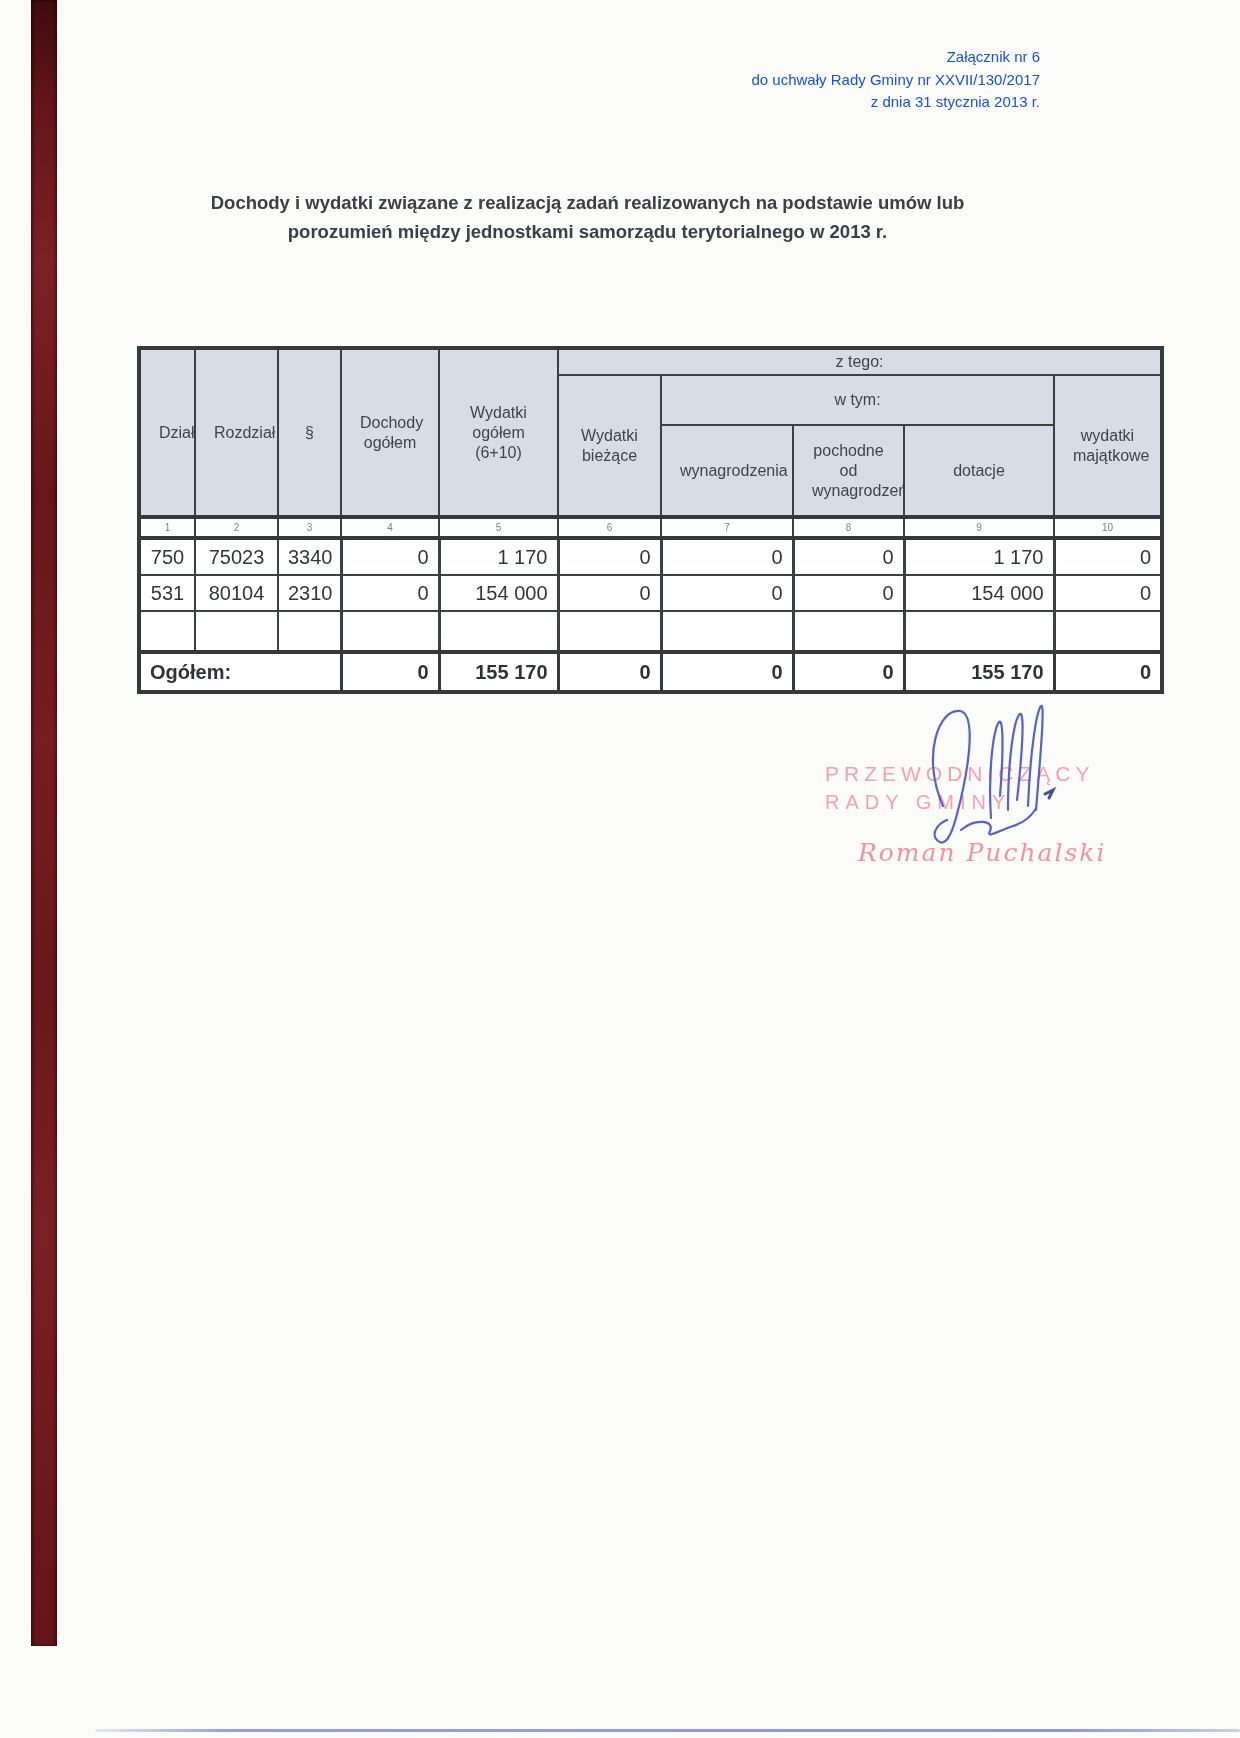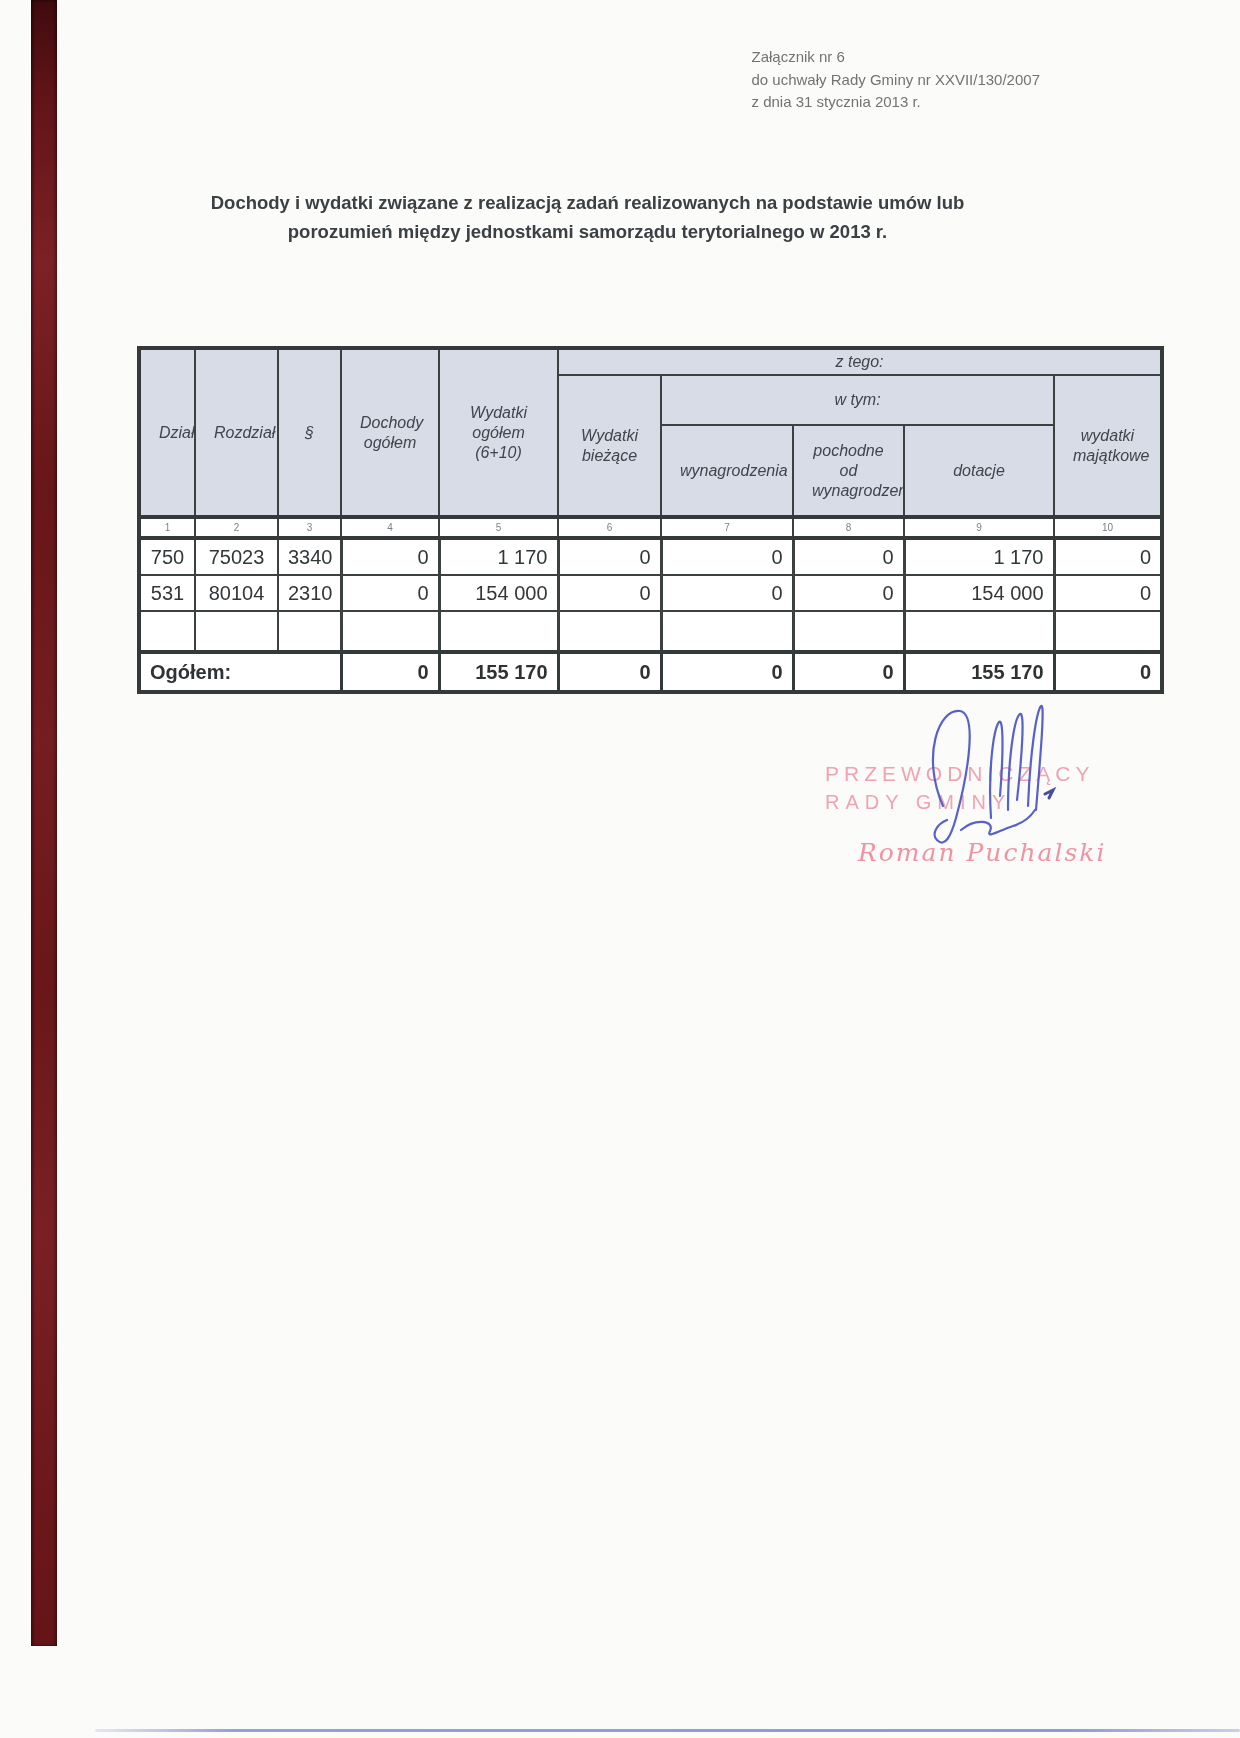--- a/index.html
+++ b/index.html
@@ -30,7 +30,7 @@
 
   .annotation {
     position:absolute; top:46px; right:200px;
-    color:#737373; font-size:15px; line-height:1.5;
+    text-align:right; color:#1d4ed8; font-size:15px; line-height:1.5;
   }
 
   .doc-title {

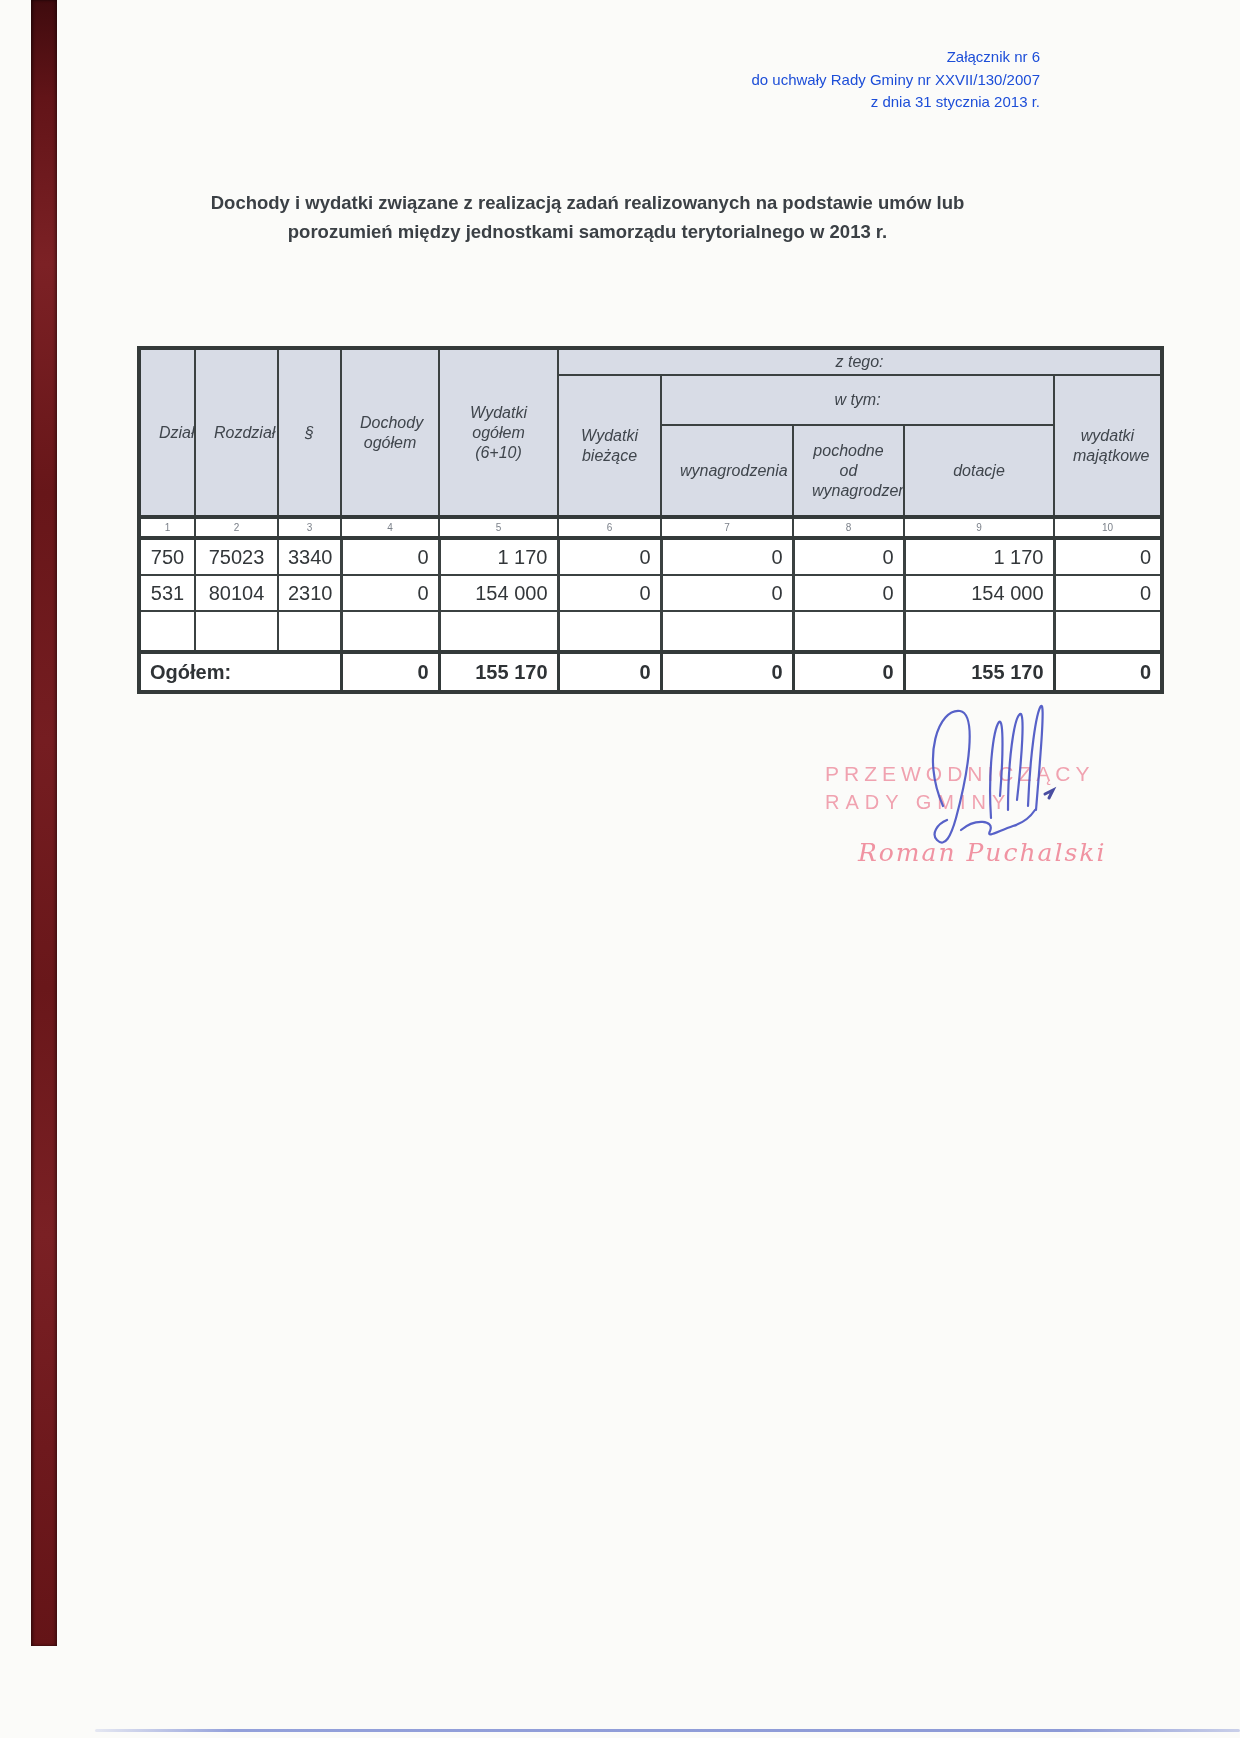--- a/index.html
+++ b/index.html
@@ -103,7 +103,7 @@
 
 <div class="annotation">
   <div>Załącznik nr 6</div>
-  <div>do uchwały Rady Gminy nr XXVII/130/2007</div>
+  <div>do uchwały Rady Gminy nr XXVII/130/2017</div>
   <div>z dnia 31 stycznia 2013 r.</div>
 </div>
 

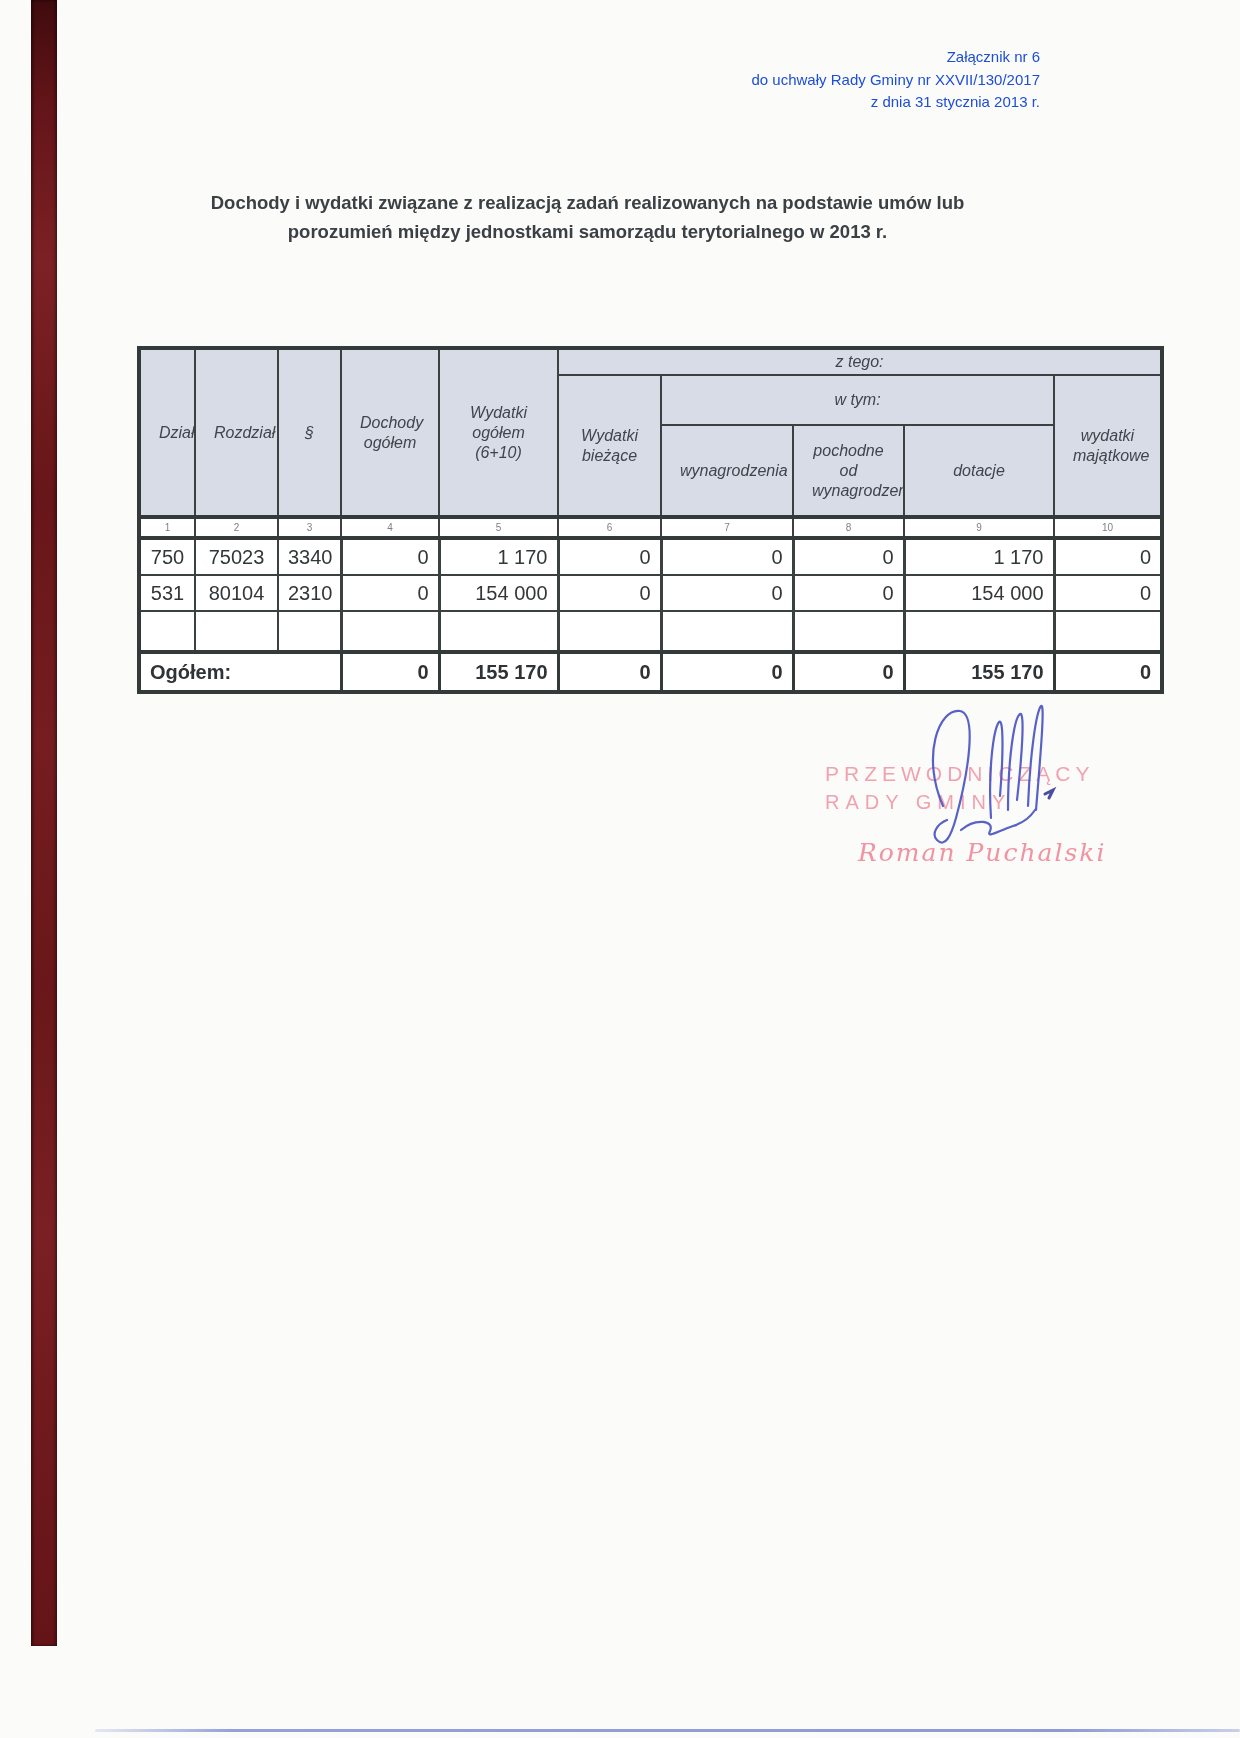--- a/index.html
+++ b/index.html
@@ -51,7 +51,7 @@
   table.budget th {
     background:#d8dce6; font-weight:normal; font-size:16px;
     color:#3f454c; text-align:center; vertical-align:middle;
-    line-height:1.25; padding:2px 18px;font-style:italic;
+    line-height:1.25; padding:2px 18px;
   }
   tr.hrow1 { height:26px; }
   tr.hrow2 { height:50px; }

